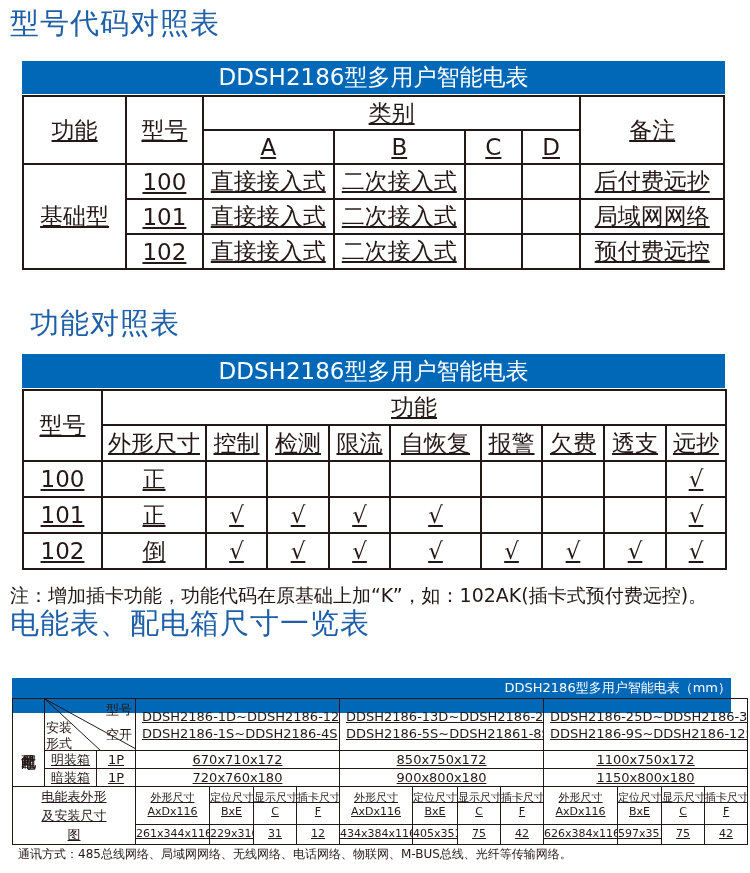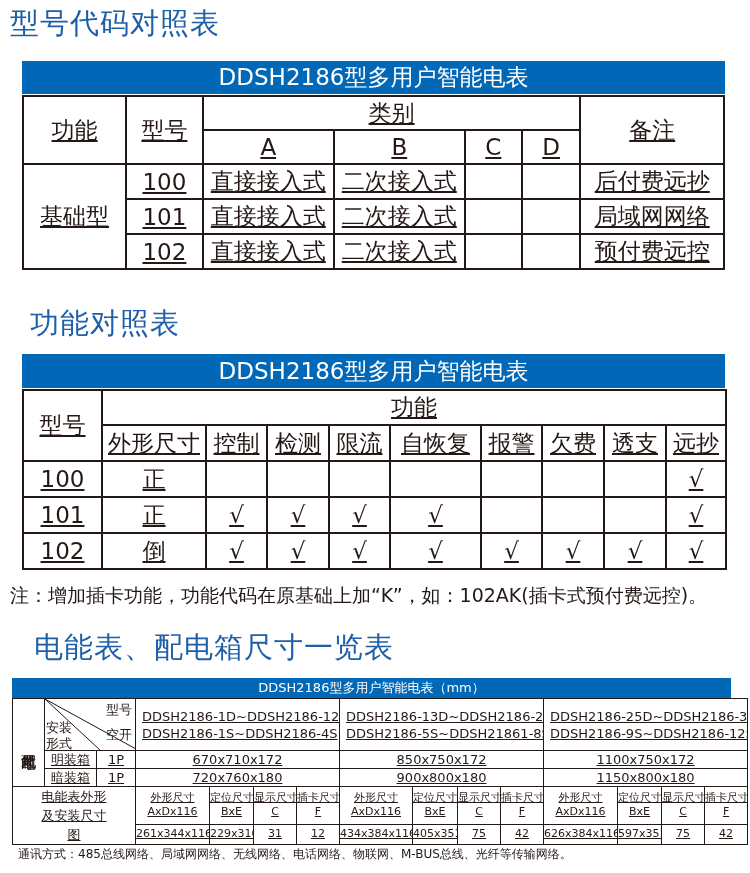--- a/index.html
+++ b/index.html
@@ -149,7 +149,7 @@
 
 <div class="note" style="left:10px;top:583px;font-size:19px;">注：增加插卡功能，功能代码在原基础上加“K”，如：102AK(插卡式预付费远控)。</div>
 
-<div class="h1" style="top:628px;margin-left:24px;">电能表、配电箱尺寸一览表</div>
+<div class="h1" style="top:604px;">电能表、配电箱尺寸一览表</div>
 <div class="bar" style="left:12px;top:678px;width:719px;height:20px;line-height:20px;font-size:13px;">DDSH2186型多用户智能电表（mm）</div>
 
 <table class="t3" style="left:12px;top:698px;width:719px;">

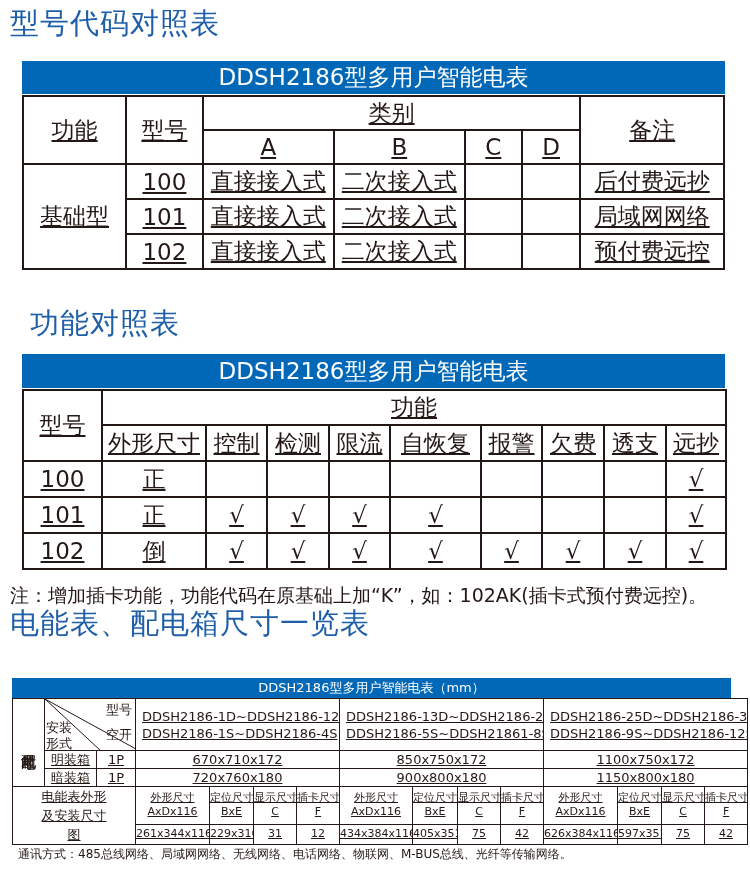--- a/index.html
+++ b/index.html
@@ -150,7 +150,7 @@
 <div class="note" style="left:10px;top:583px;font-size:19px;">注：增加插卡功能，功能代码在原基础上加“K”，如：102AK(插卡式预付费远控)。</div>
 
 <div class="h1" style="top:604px;">电能表、配电箱尺寸一览表</div>
-<div class="bar" style="left:12px;top:678px;width:719px;height:20px;line-height:20px;font-size:13px;">DDSH2186型多用户智能电表（mm）</div>
+<div class="bar" style="left:12px;top:678px;width:719px;height:35px;line-height:20px;font-size:13px;text-align:right;">DDSH2186型多用户智能电表（mm）</div>
 
 <table class="t3" style="left:12px;top:698px;width:719px;">
   <colgroup>

